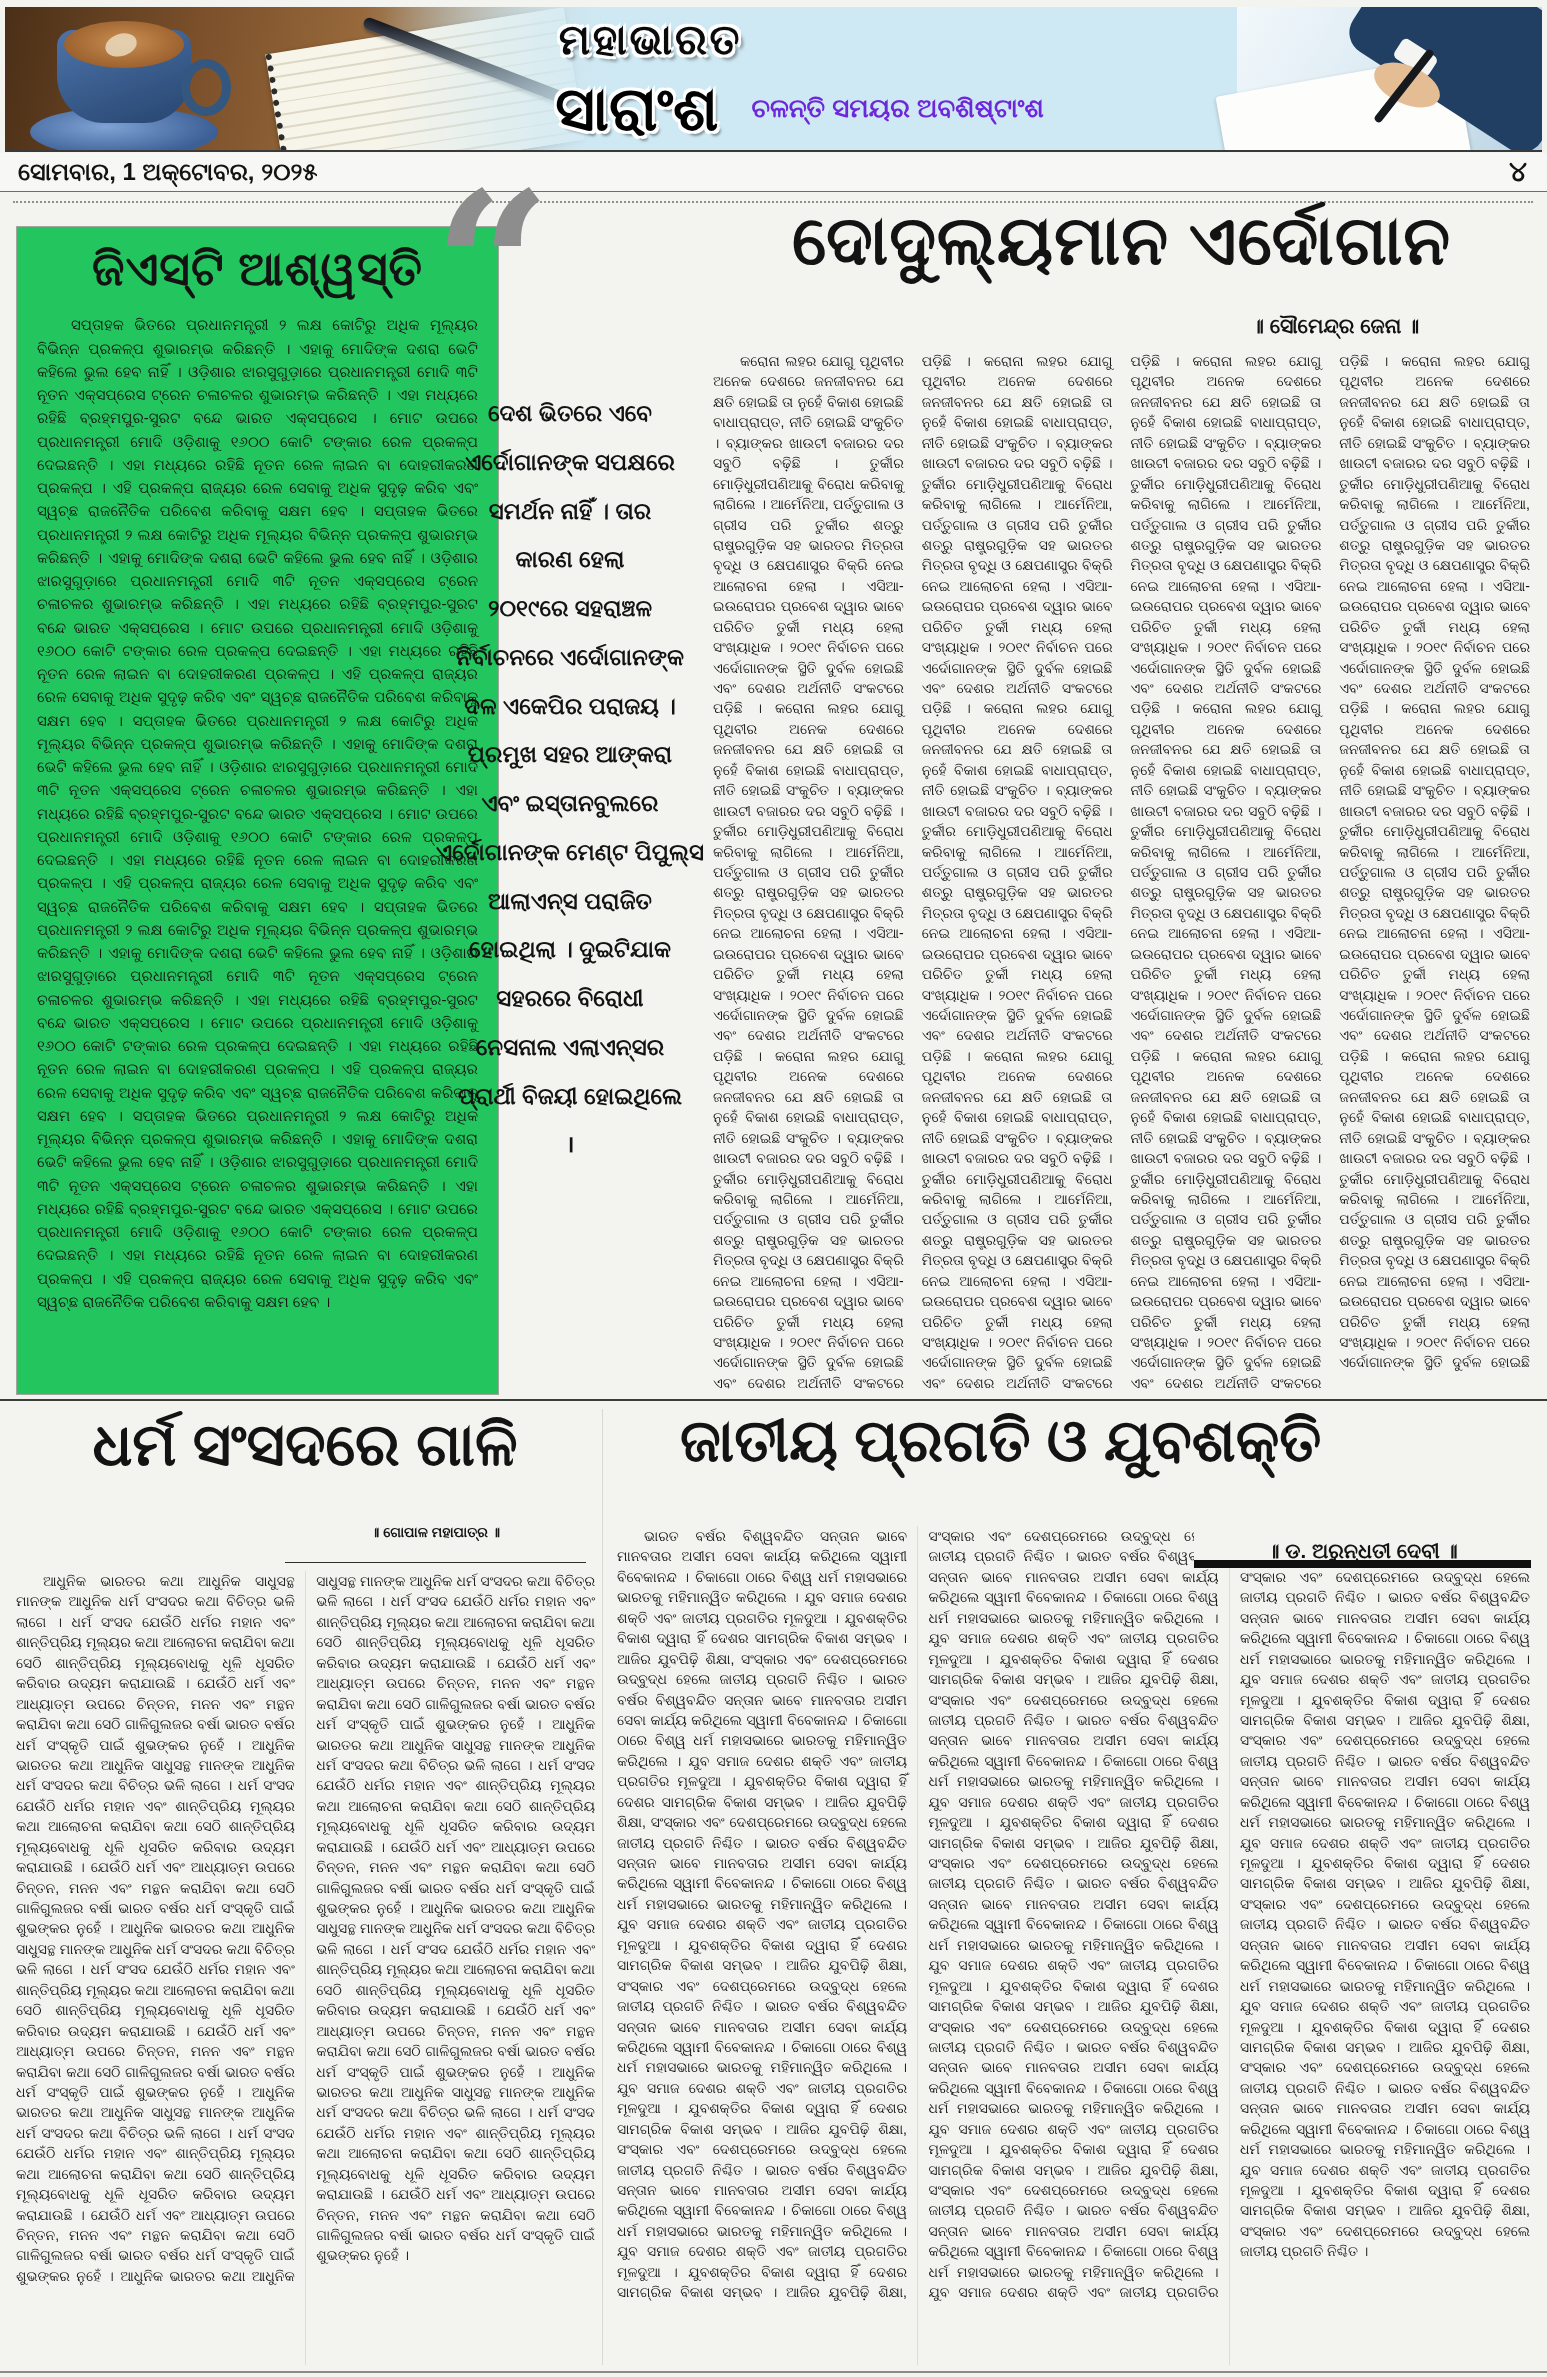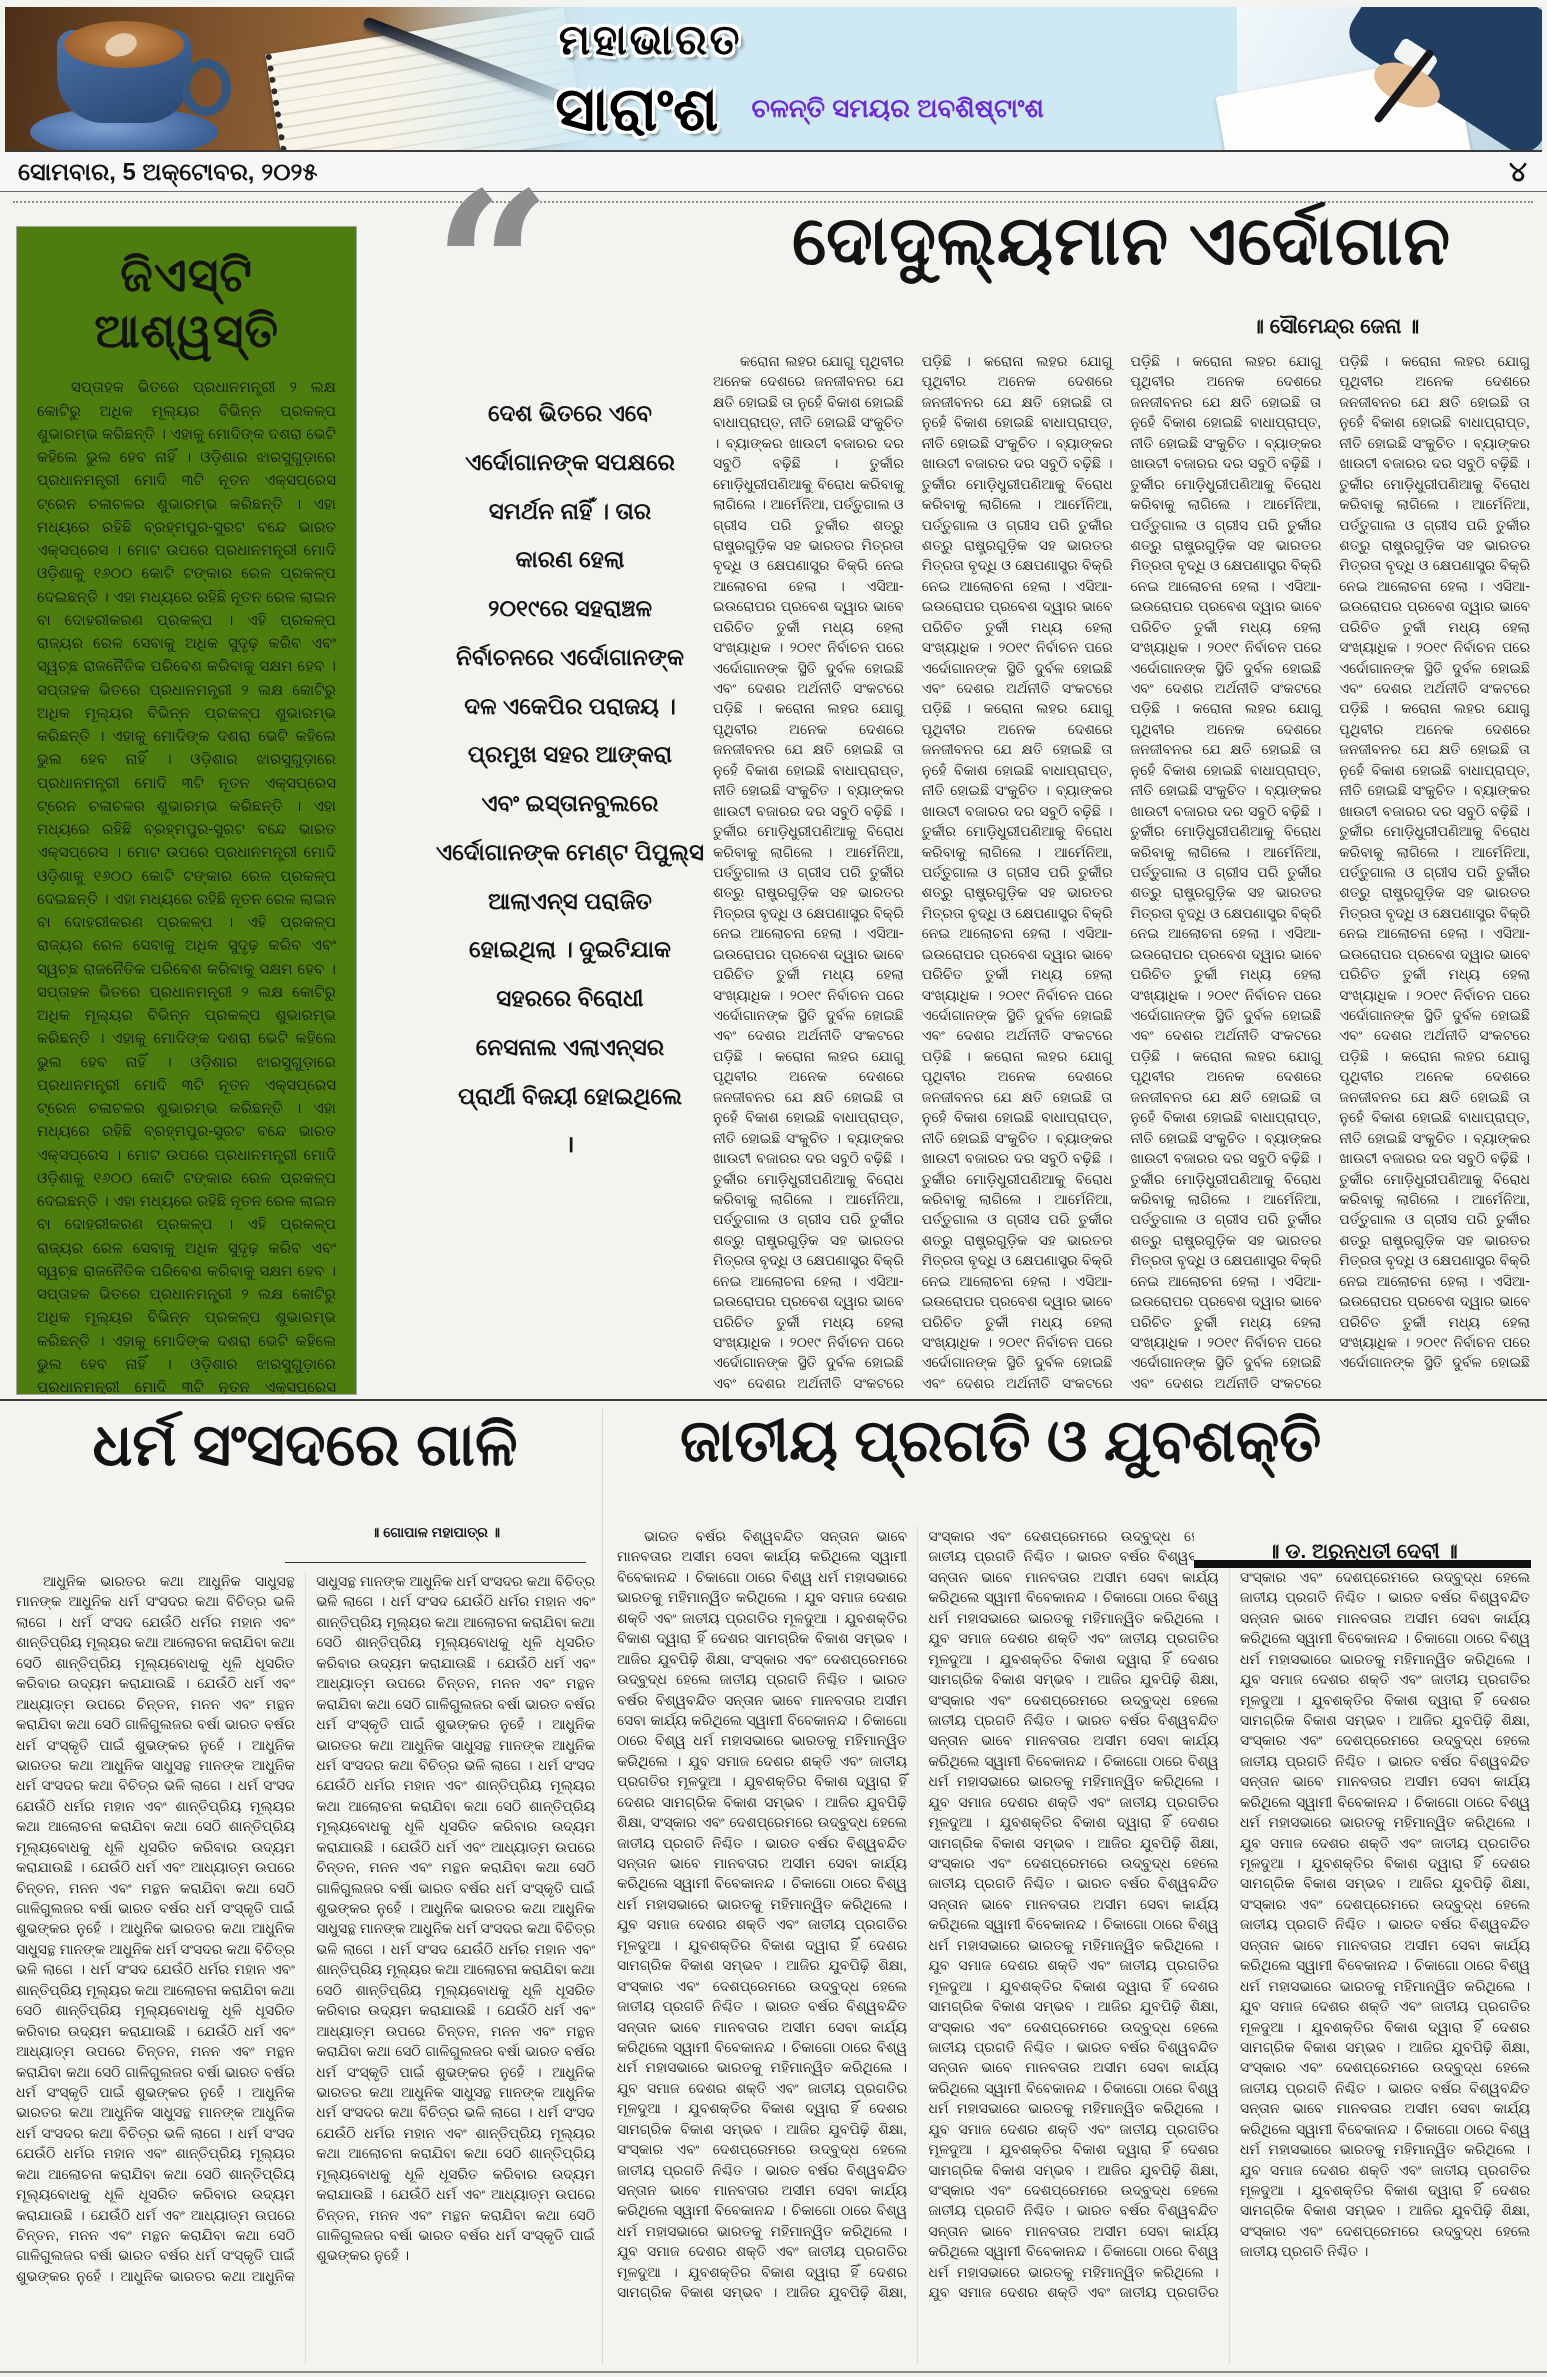--- a/index.html
+++ b/index.html
@@ -126,7 +126,7 @@
   </div>
 
   <div class="dateline">
-    <div class="date-text">ସୋମବାର, 5 ଅକ୍ଟୋବର, ୨୦୨୫</div>
+    <div class="date-text">ସୋମବାର, 1 ଅକ୍ଟୋବର, ୨୦୨୫</div>
     <div class="page-num">୪</div>
   </div>
   <div class="dotted-rule"></div>

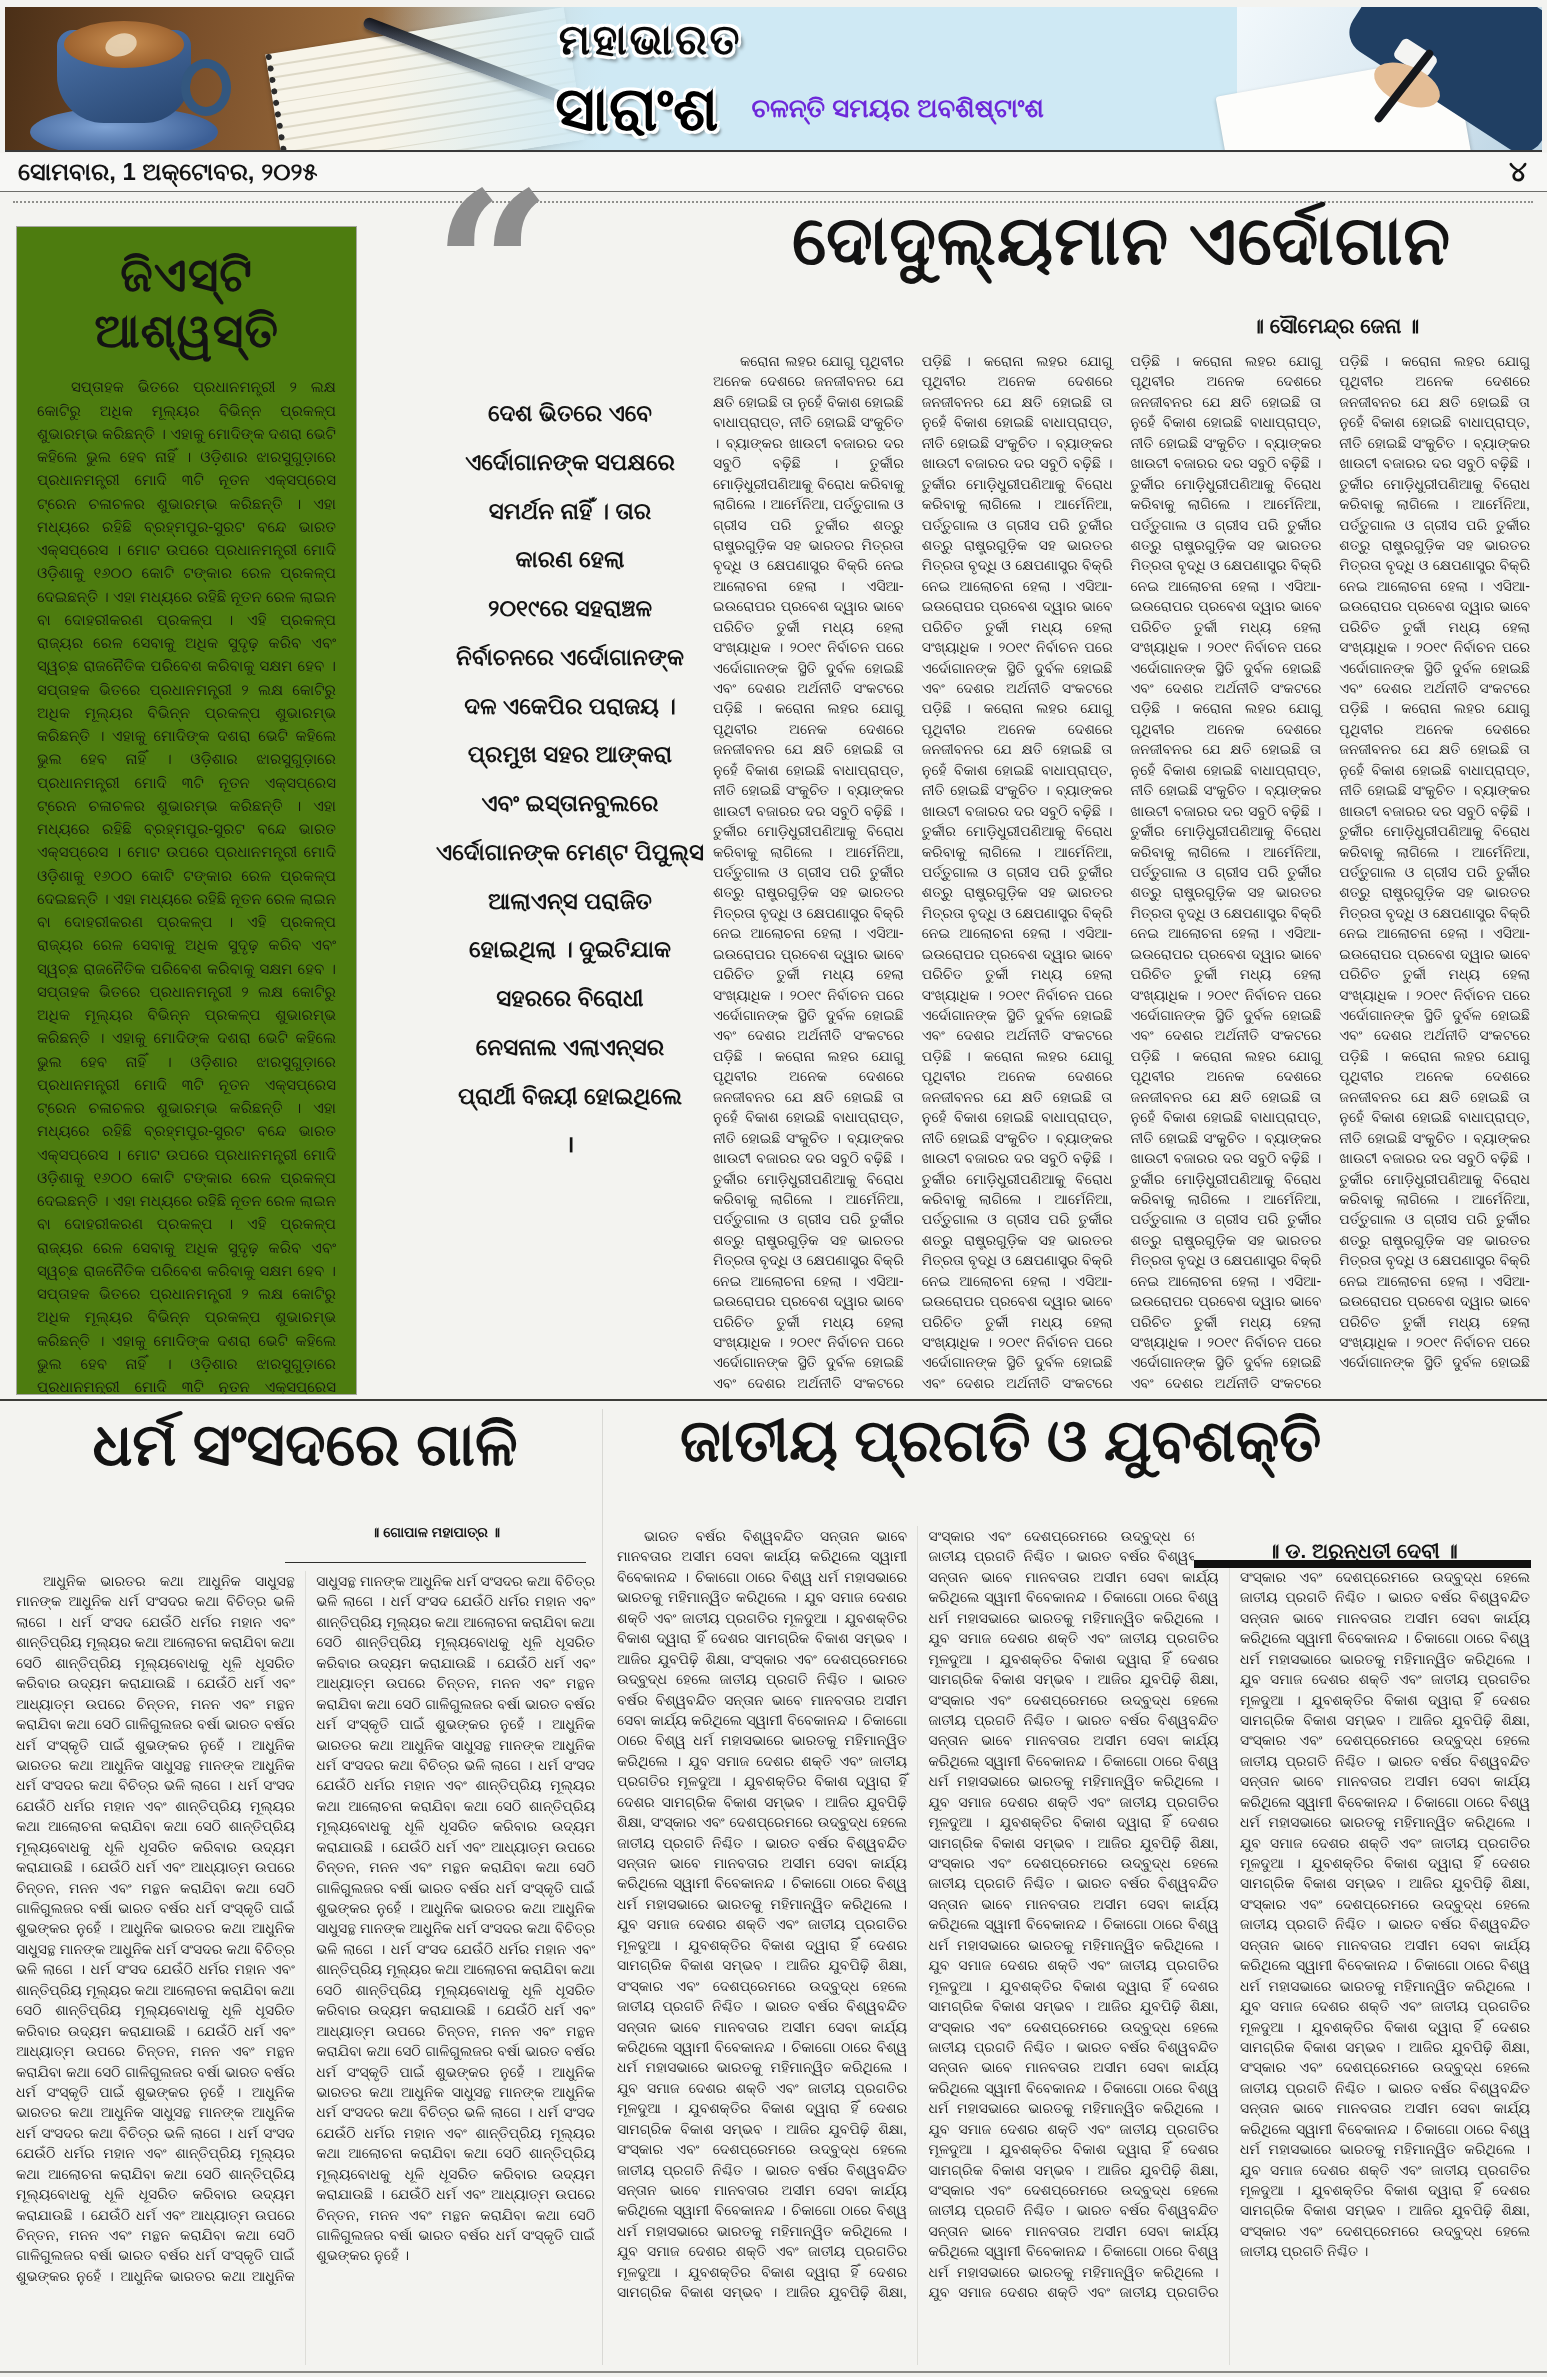--- a/index.html
+++ b/index.html
@@ -57,8 +57,8 @@
   .page-num{position:absolute;right:20px;top:2.7px;font-size:28px;font-weight:bold;}
   .dotted-rule{position:absolute;left:13.4px;top:201px;width:1520px;border-top:2.7px dotted #8f8f8c;}
   
-  .gst-box{position:absolute;left:16px;top:226px;width:341px;height:1169px;
-    background:#4d7c0f;border:0.9px solid #a5a5a0;box-sizing:border-box;padding:15px 20px;overflow:hidden;}
+  .gst-box{position:absolute;left:16px;top:226px;width:483px;height:1169px;
+    background:#22c55e;border:0.9px solid #a5a5a0;box-sizing:border-box;padding:9px 20px;overflow:hidden;}
   .gst-headline{font-size:47px;font-weight:bold;text-align:center;letter-spacing:0.9px;
     margin:5.4px 0 16px 0;}
   .gst-body{font-size:15px;line-height:1.55;text-align:justify;text-indent:34px;word-break:break-word;}

